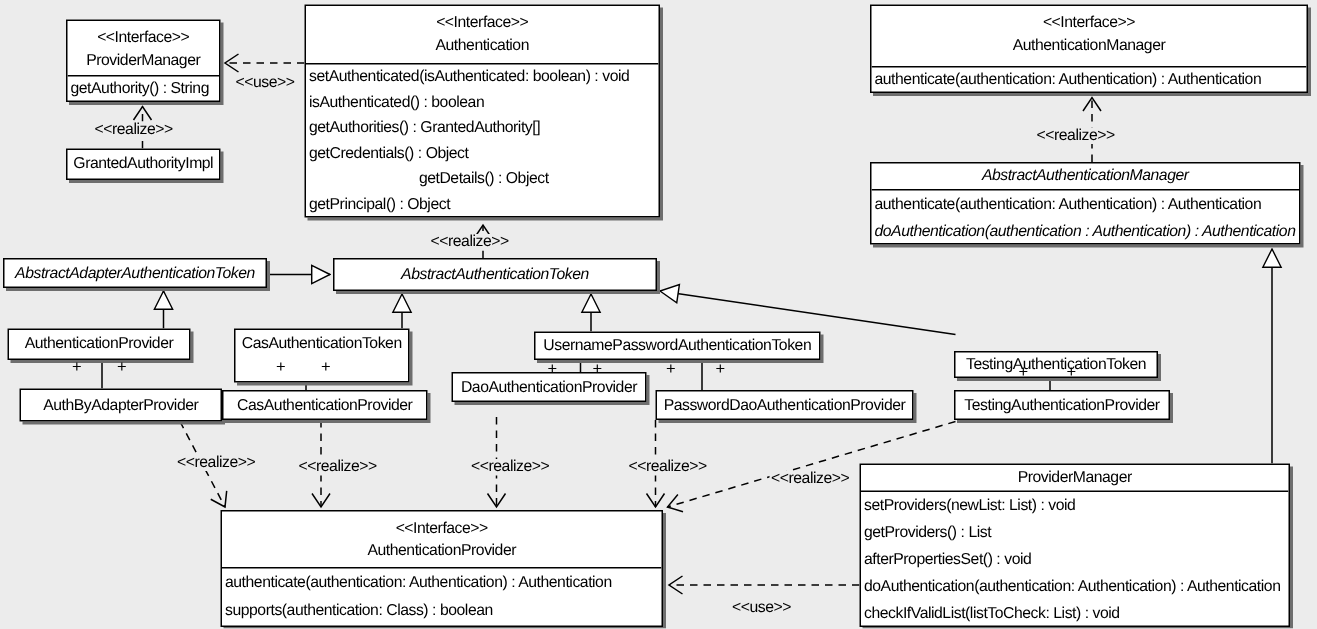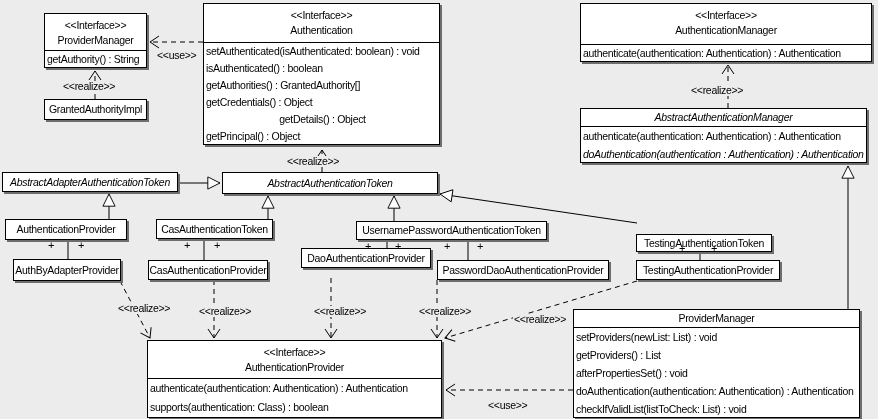--- a/index.html
+++ b/index.html
@@ -121,7 +121,7 @@
     <span>AuthenticationProvider</span>
   </div>
 
-  <div class="uml-box single" style="left:156px;top:219px;width:117px;height:20px;line-height:18px;">
+  <div class="uml-box single" style="left:156px;top:219px;width:117px;height:36px;line-height:18px;">
     <span>CasAuthenticationToken</span>
   </div>
 

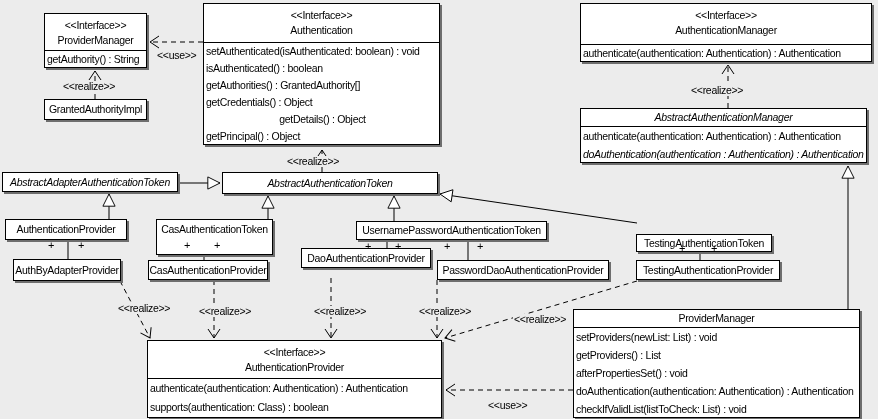--- a/index.html
+++ b/index.html
@@ -133,7 +133,7 @@
     <span>TestingAuthenticationToken</span>
   </div>
 
-  <div class="uml-box single" style="left:13px;top:259px;width:108px;height:22px;line-height:20px;">
+  <div class="uml-box single" style="left:13px;top:259px;width:135px;height:22px;line-height:20px;">
     <span>AuthByAdapterProvider</span>
   </div>
 

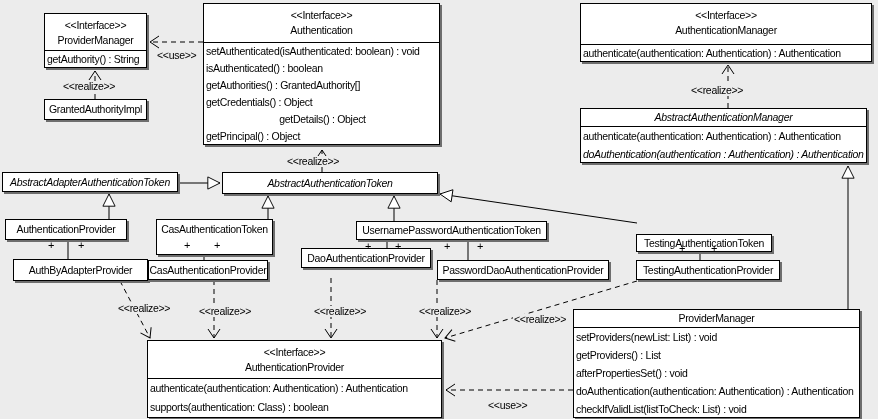--- a/index.html
+++ b/index.html
@@ -137,7 +137,7 @@
     <span>AuthByAdapterProvider</span>
   </div>
 
-  <div class="uml-box single" style="left:148px;top:260px;width:120px;height:20px;line-height:18px;">
+  <div class="uml-box single" style="left:148px;top:260px;width:137px;height:20px;line-height:18px;">
     <span>CasAuthenticationProvider</span>
   </div>
 

